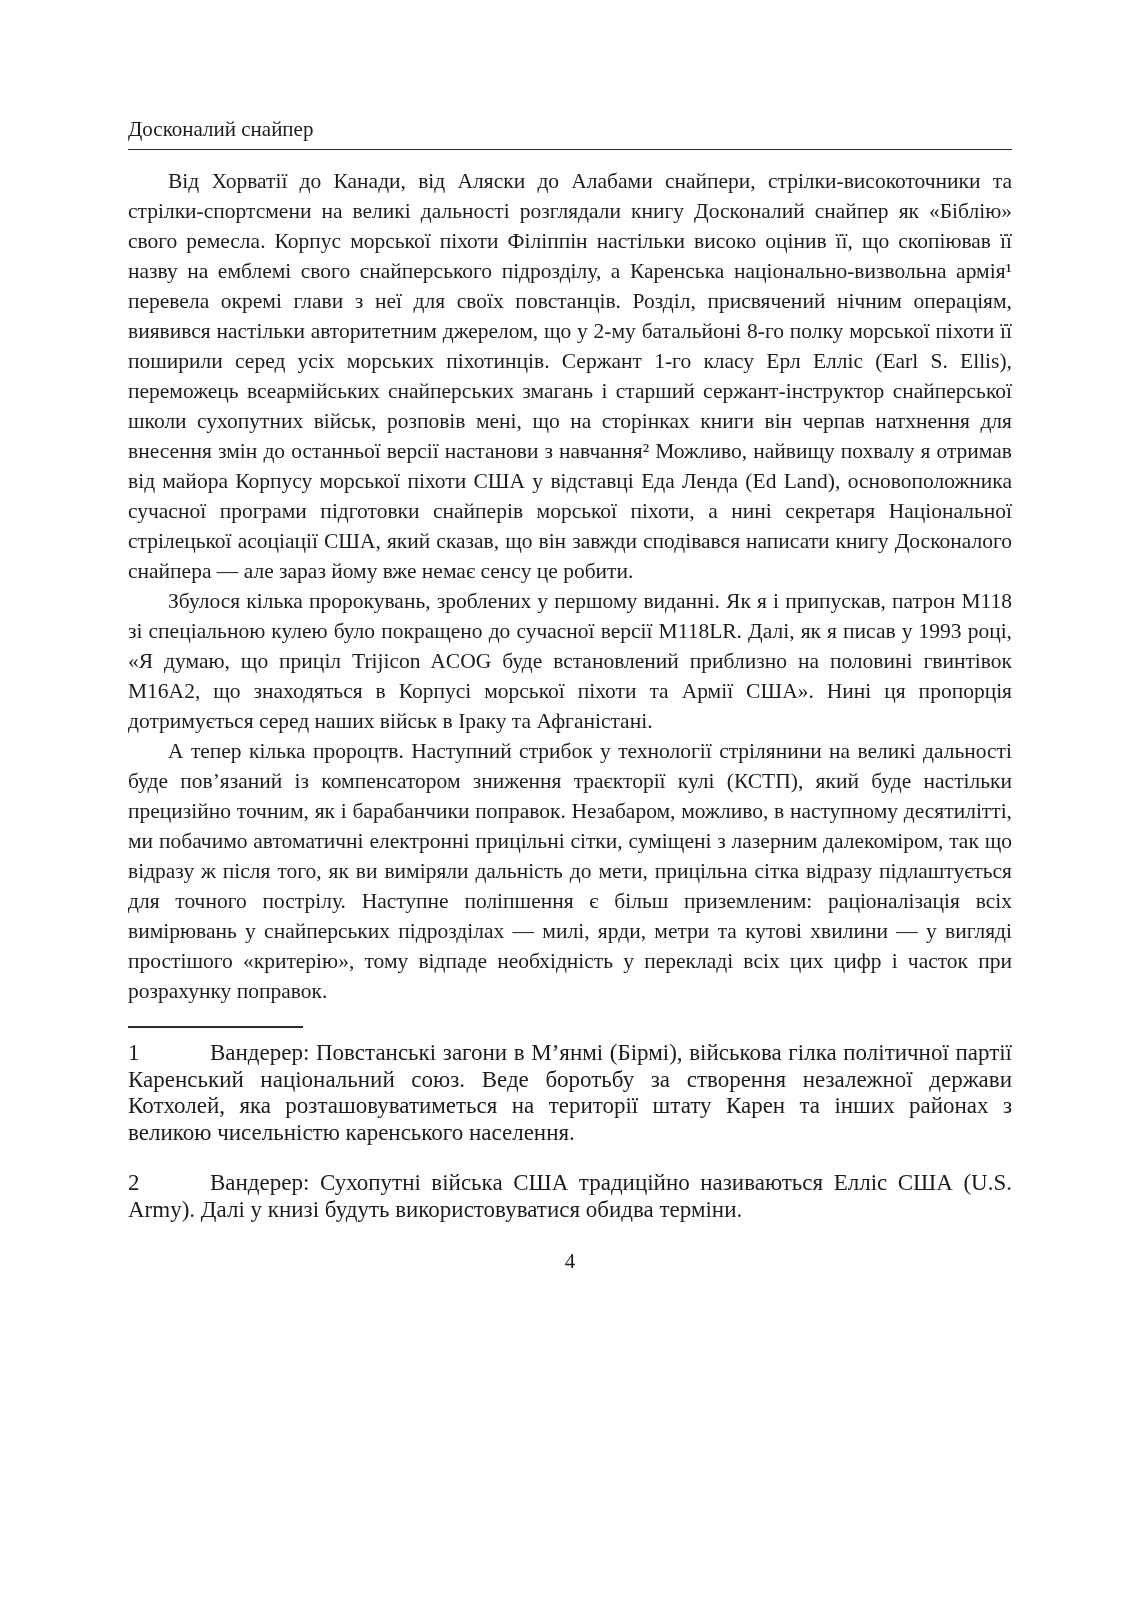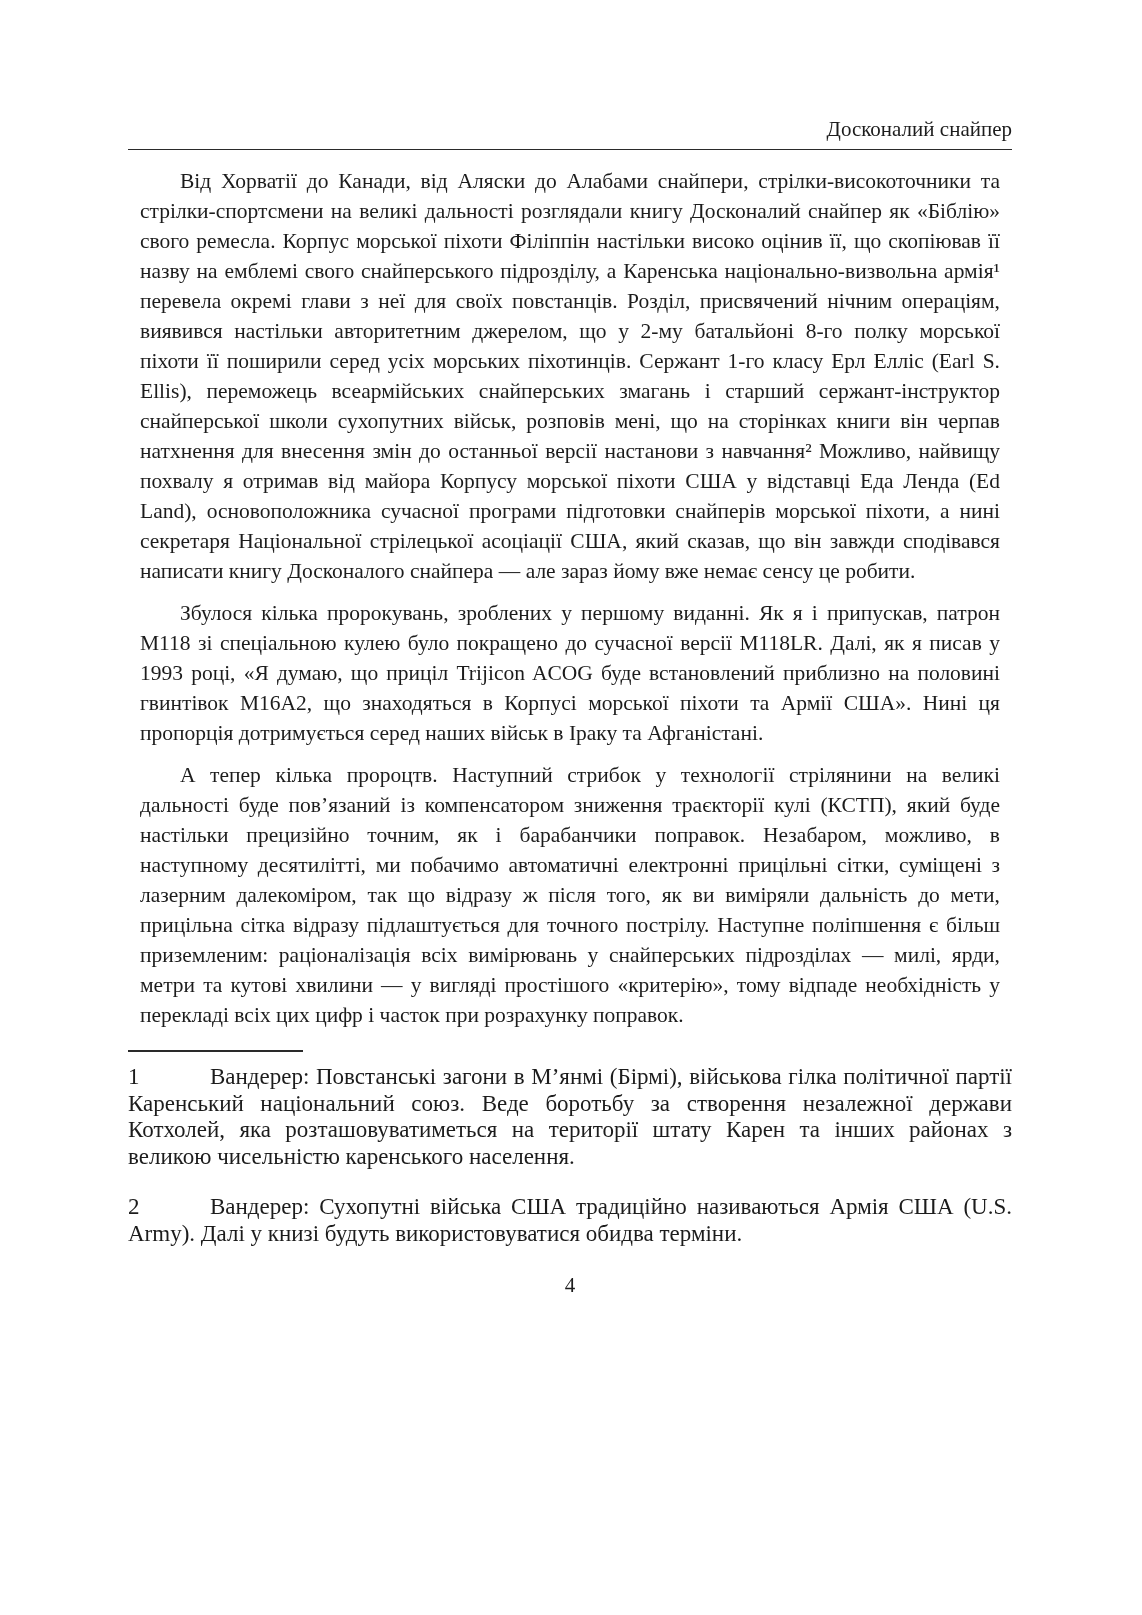--- a/index.html
+++ b/index.html
@@ -20,7 +20,7 @@
     overflow: hidden;
   }
   .running-header {
-    text-align: right;
+    text-align: left;
     font-size: 21px;
     line-height: 26px;
     padding-bottom: 7px;

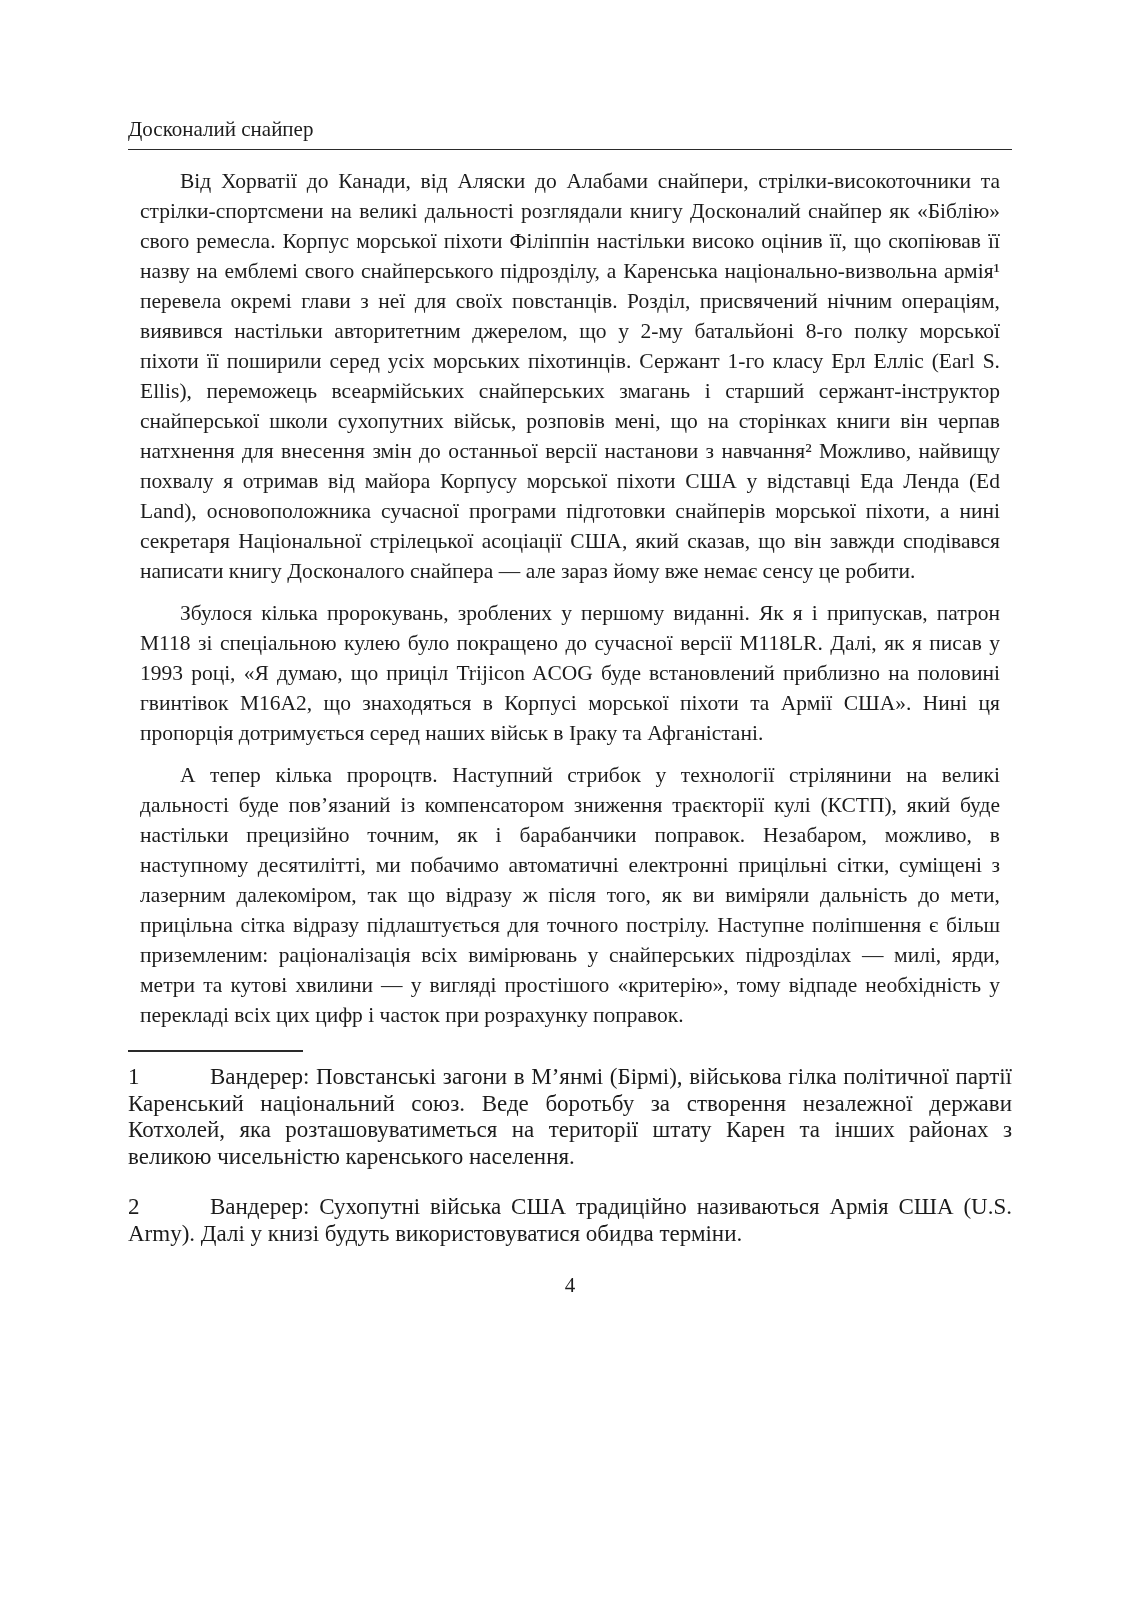--- a/index.html
+++ b/index.html
@@ -31,7 +31,7 @@
     margin: 0 0 16px 0;
   }
   .body-text p.para {
-    margin: 12px;
+    margin: 0;
     font-size: 21.5px;
     line-height: 30px;
     text-align: justify;

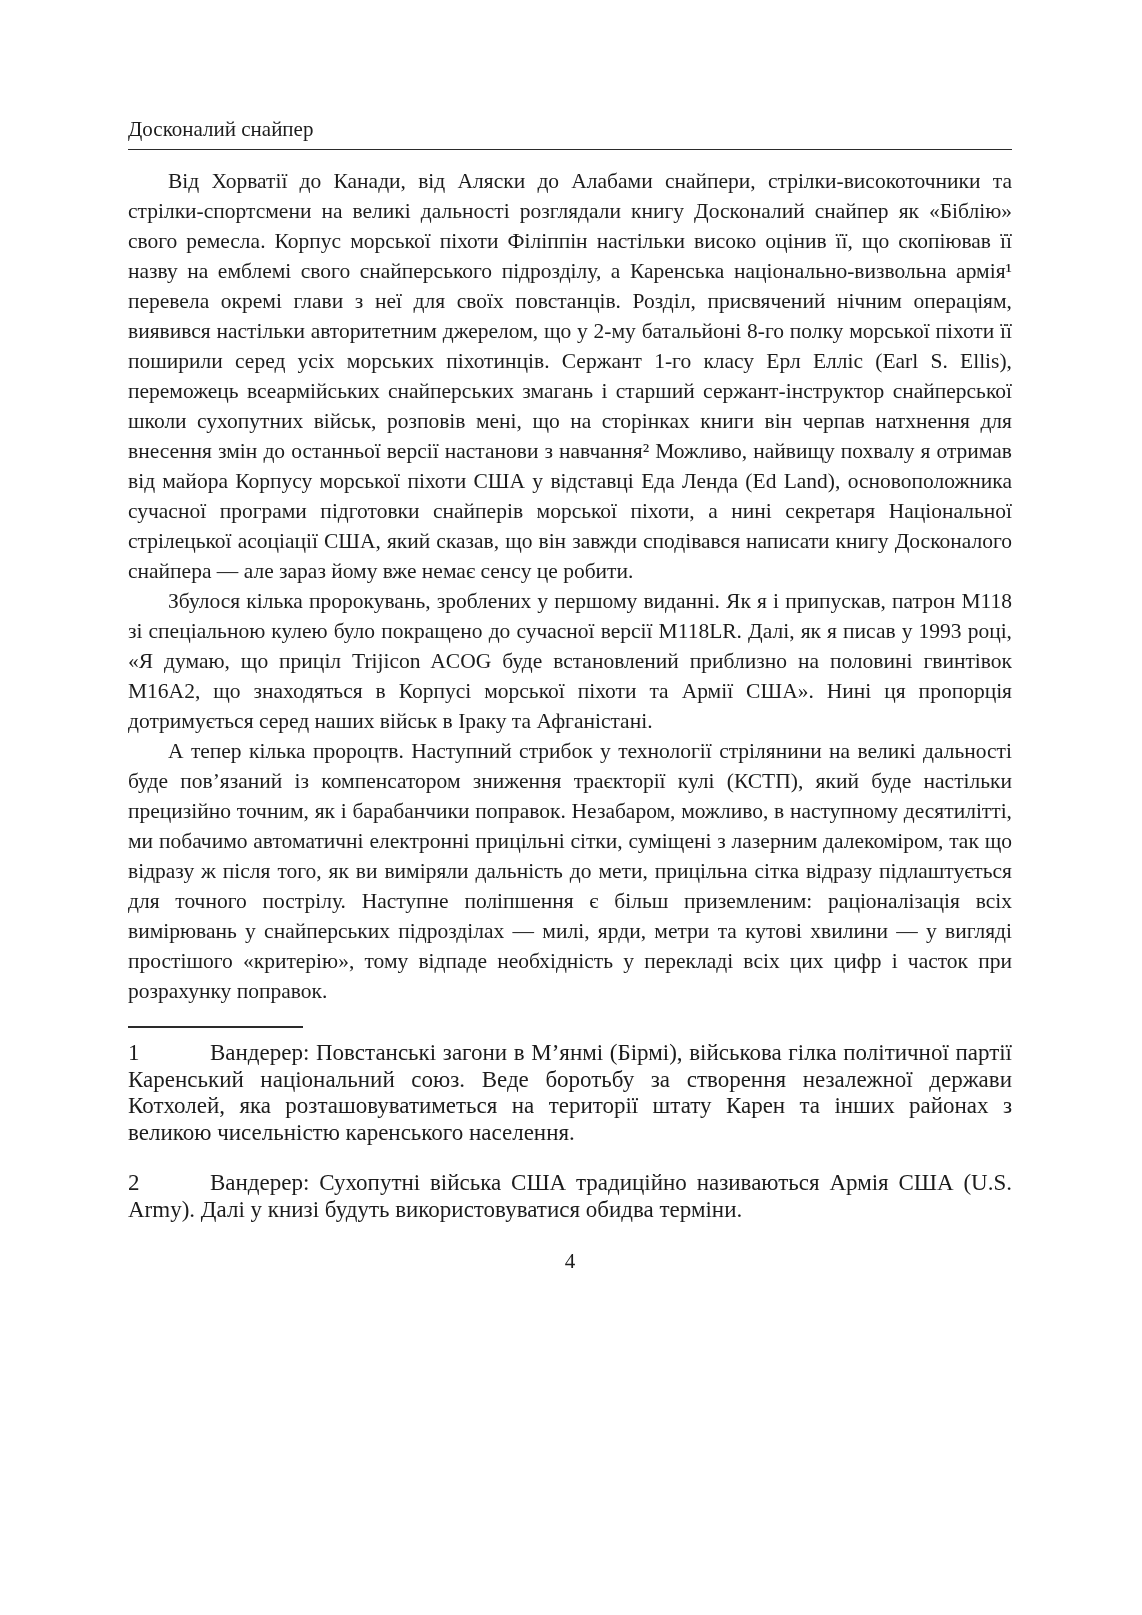--- a/index.html
+++ b/index.html
@@ -85,7 +85,7 @@
       <span class="fn-num">1</span><span class="fn-text">Вандерер: Повстанські загони в М’янмі (Бірмі), військова гілка політичної партії Каренський національний союз. Веде боротьбу за створення незалежної держави Котхолей, яка розташовуватиметься на території штату Карен та інших районах з великою чисельністю каренського населення.</span>
     </p>
     <p class="footnote">
-      <span class="fn-num">2</span><span class="fn-text">Вандерер: Сухопутні війська США традиційно називаються Армія США (U.S. Army). Далі у книзі будуть використовуватися обидва терміни.</span>
+      <span class="fn-num">2</span><span class="fn-text">Вандерер: Сухопутні війська США традиційно називаються Елліс США (U.S. Army). Далі у книзі будуть використовуватися обидва терміни.</span>
     </p>
   </div>
 

